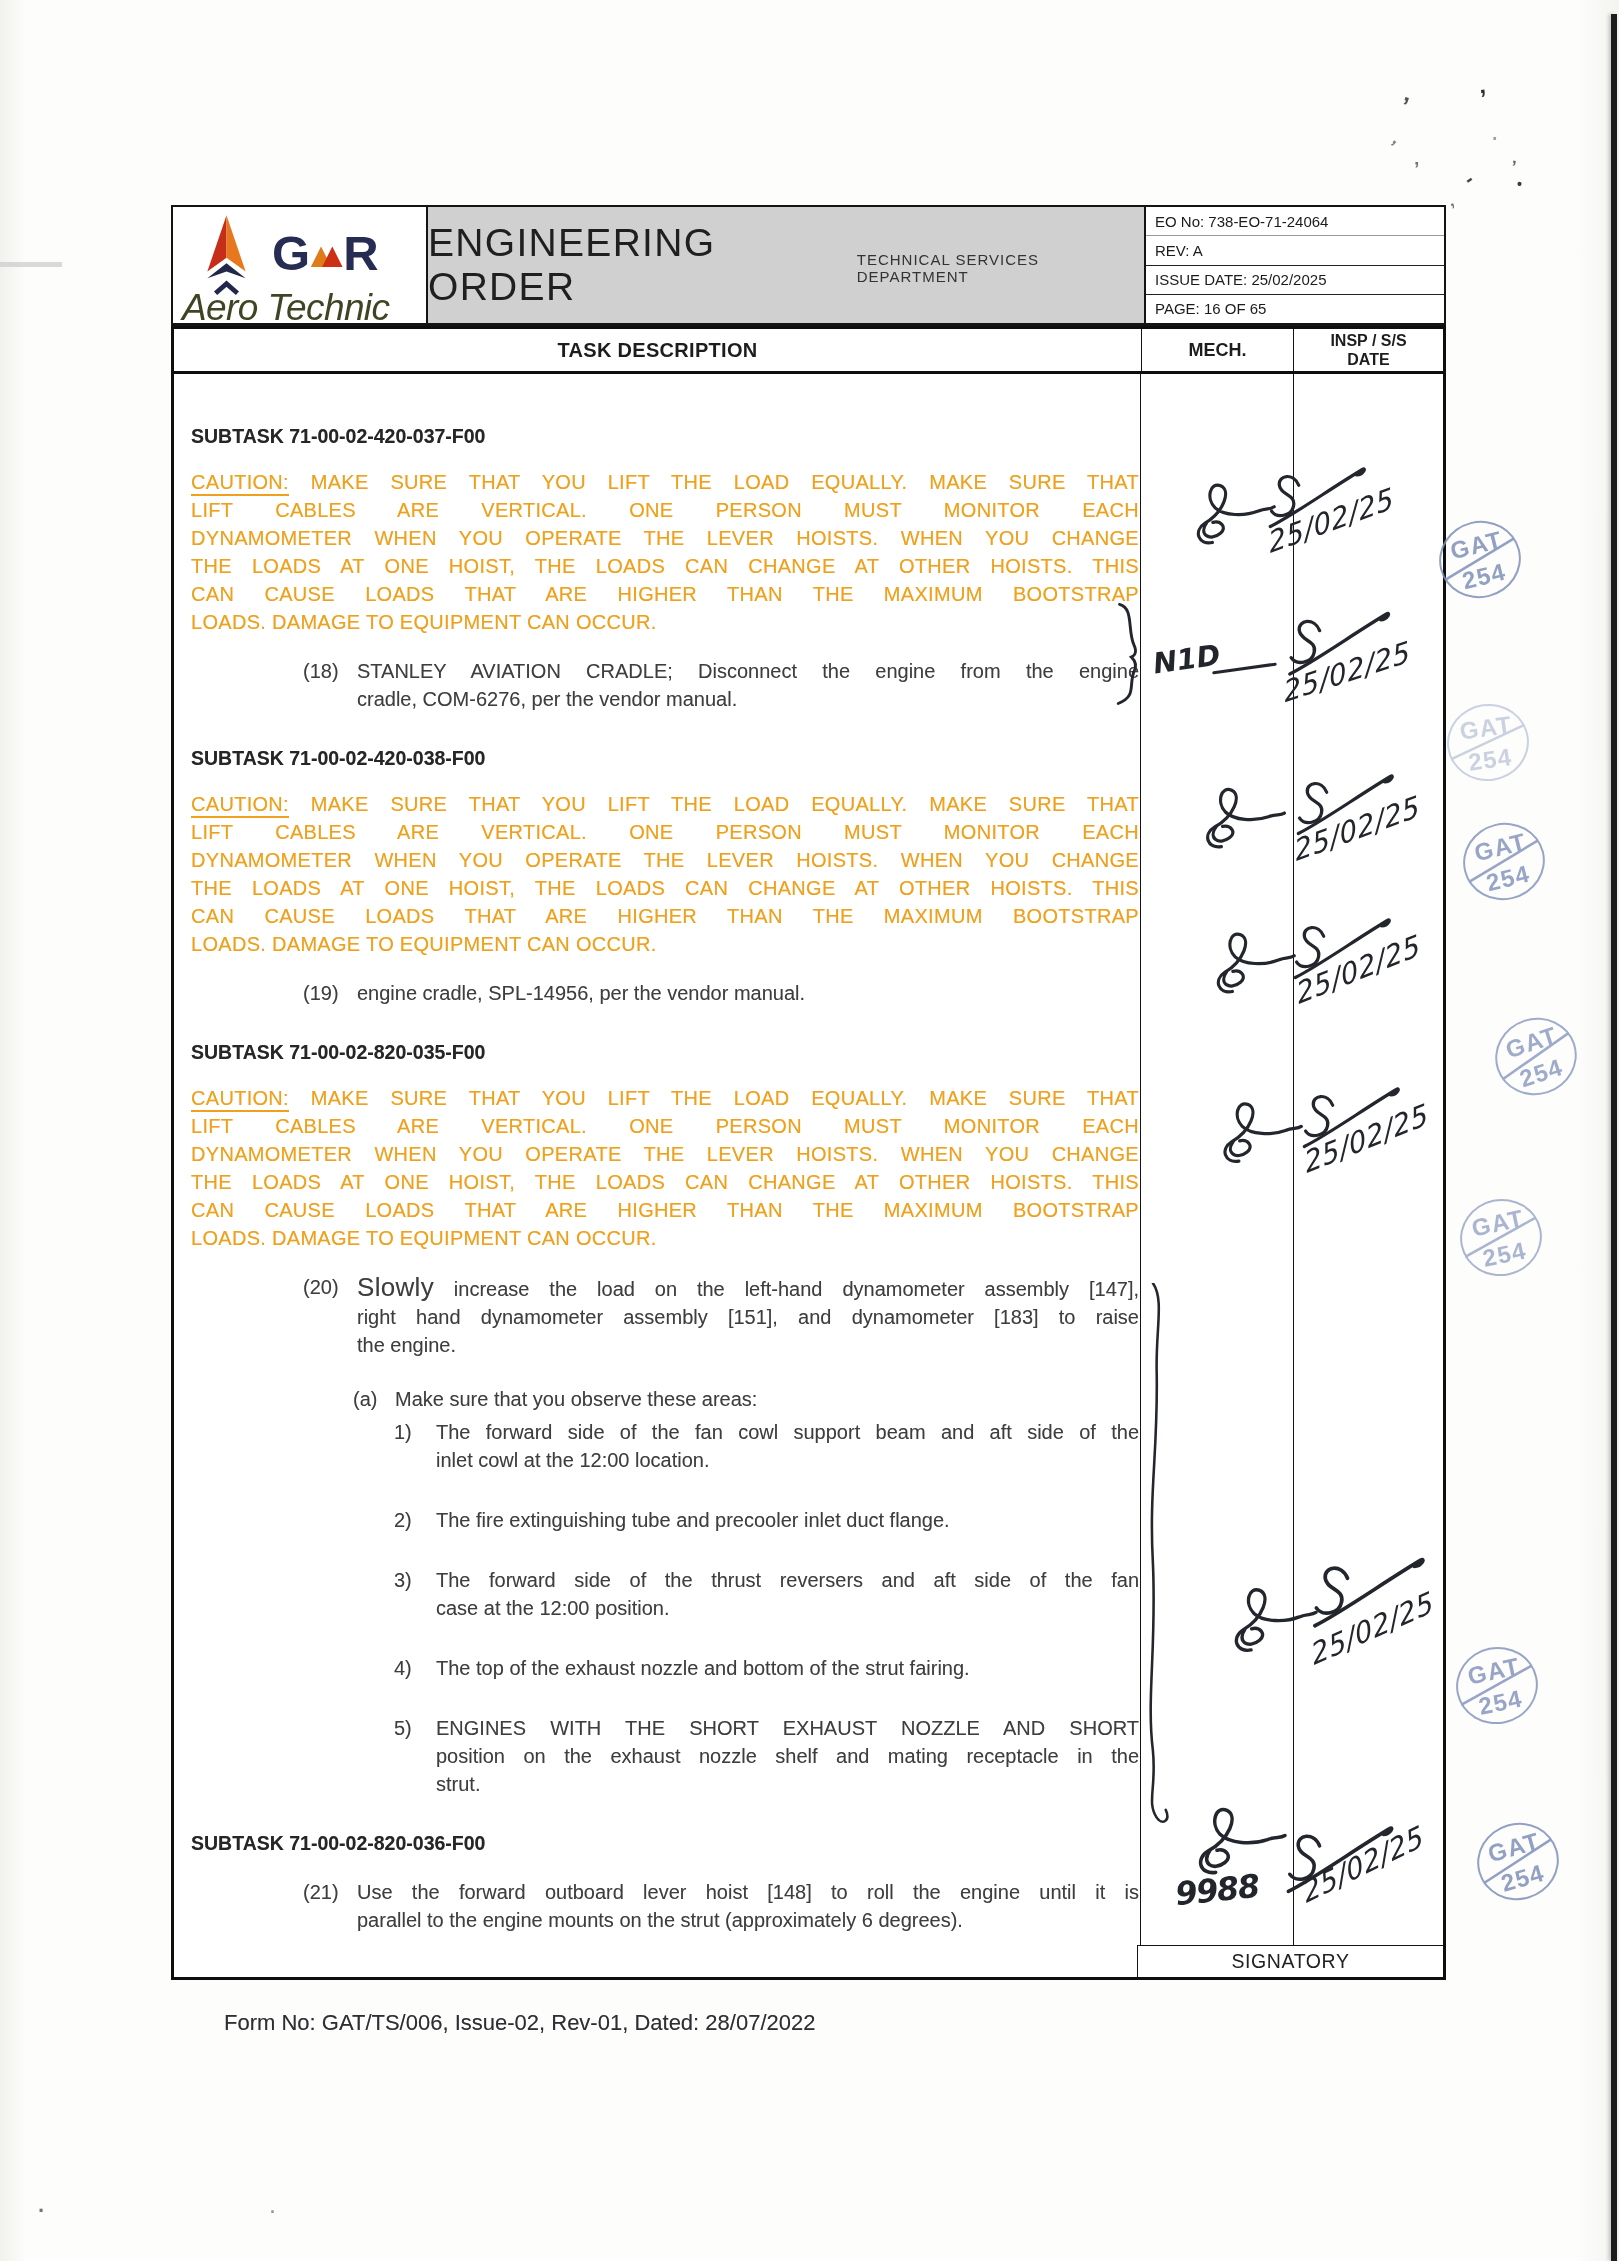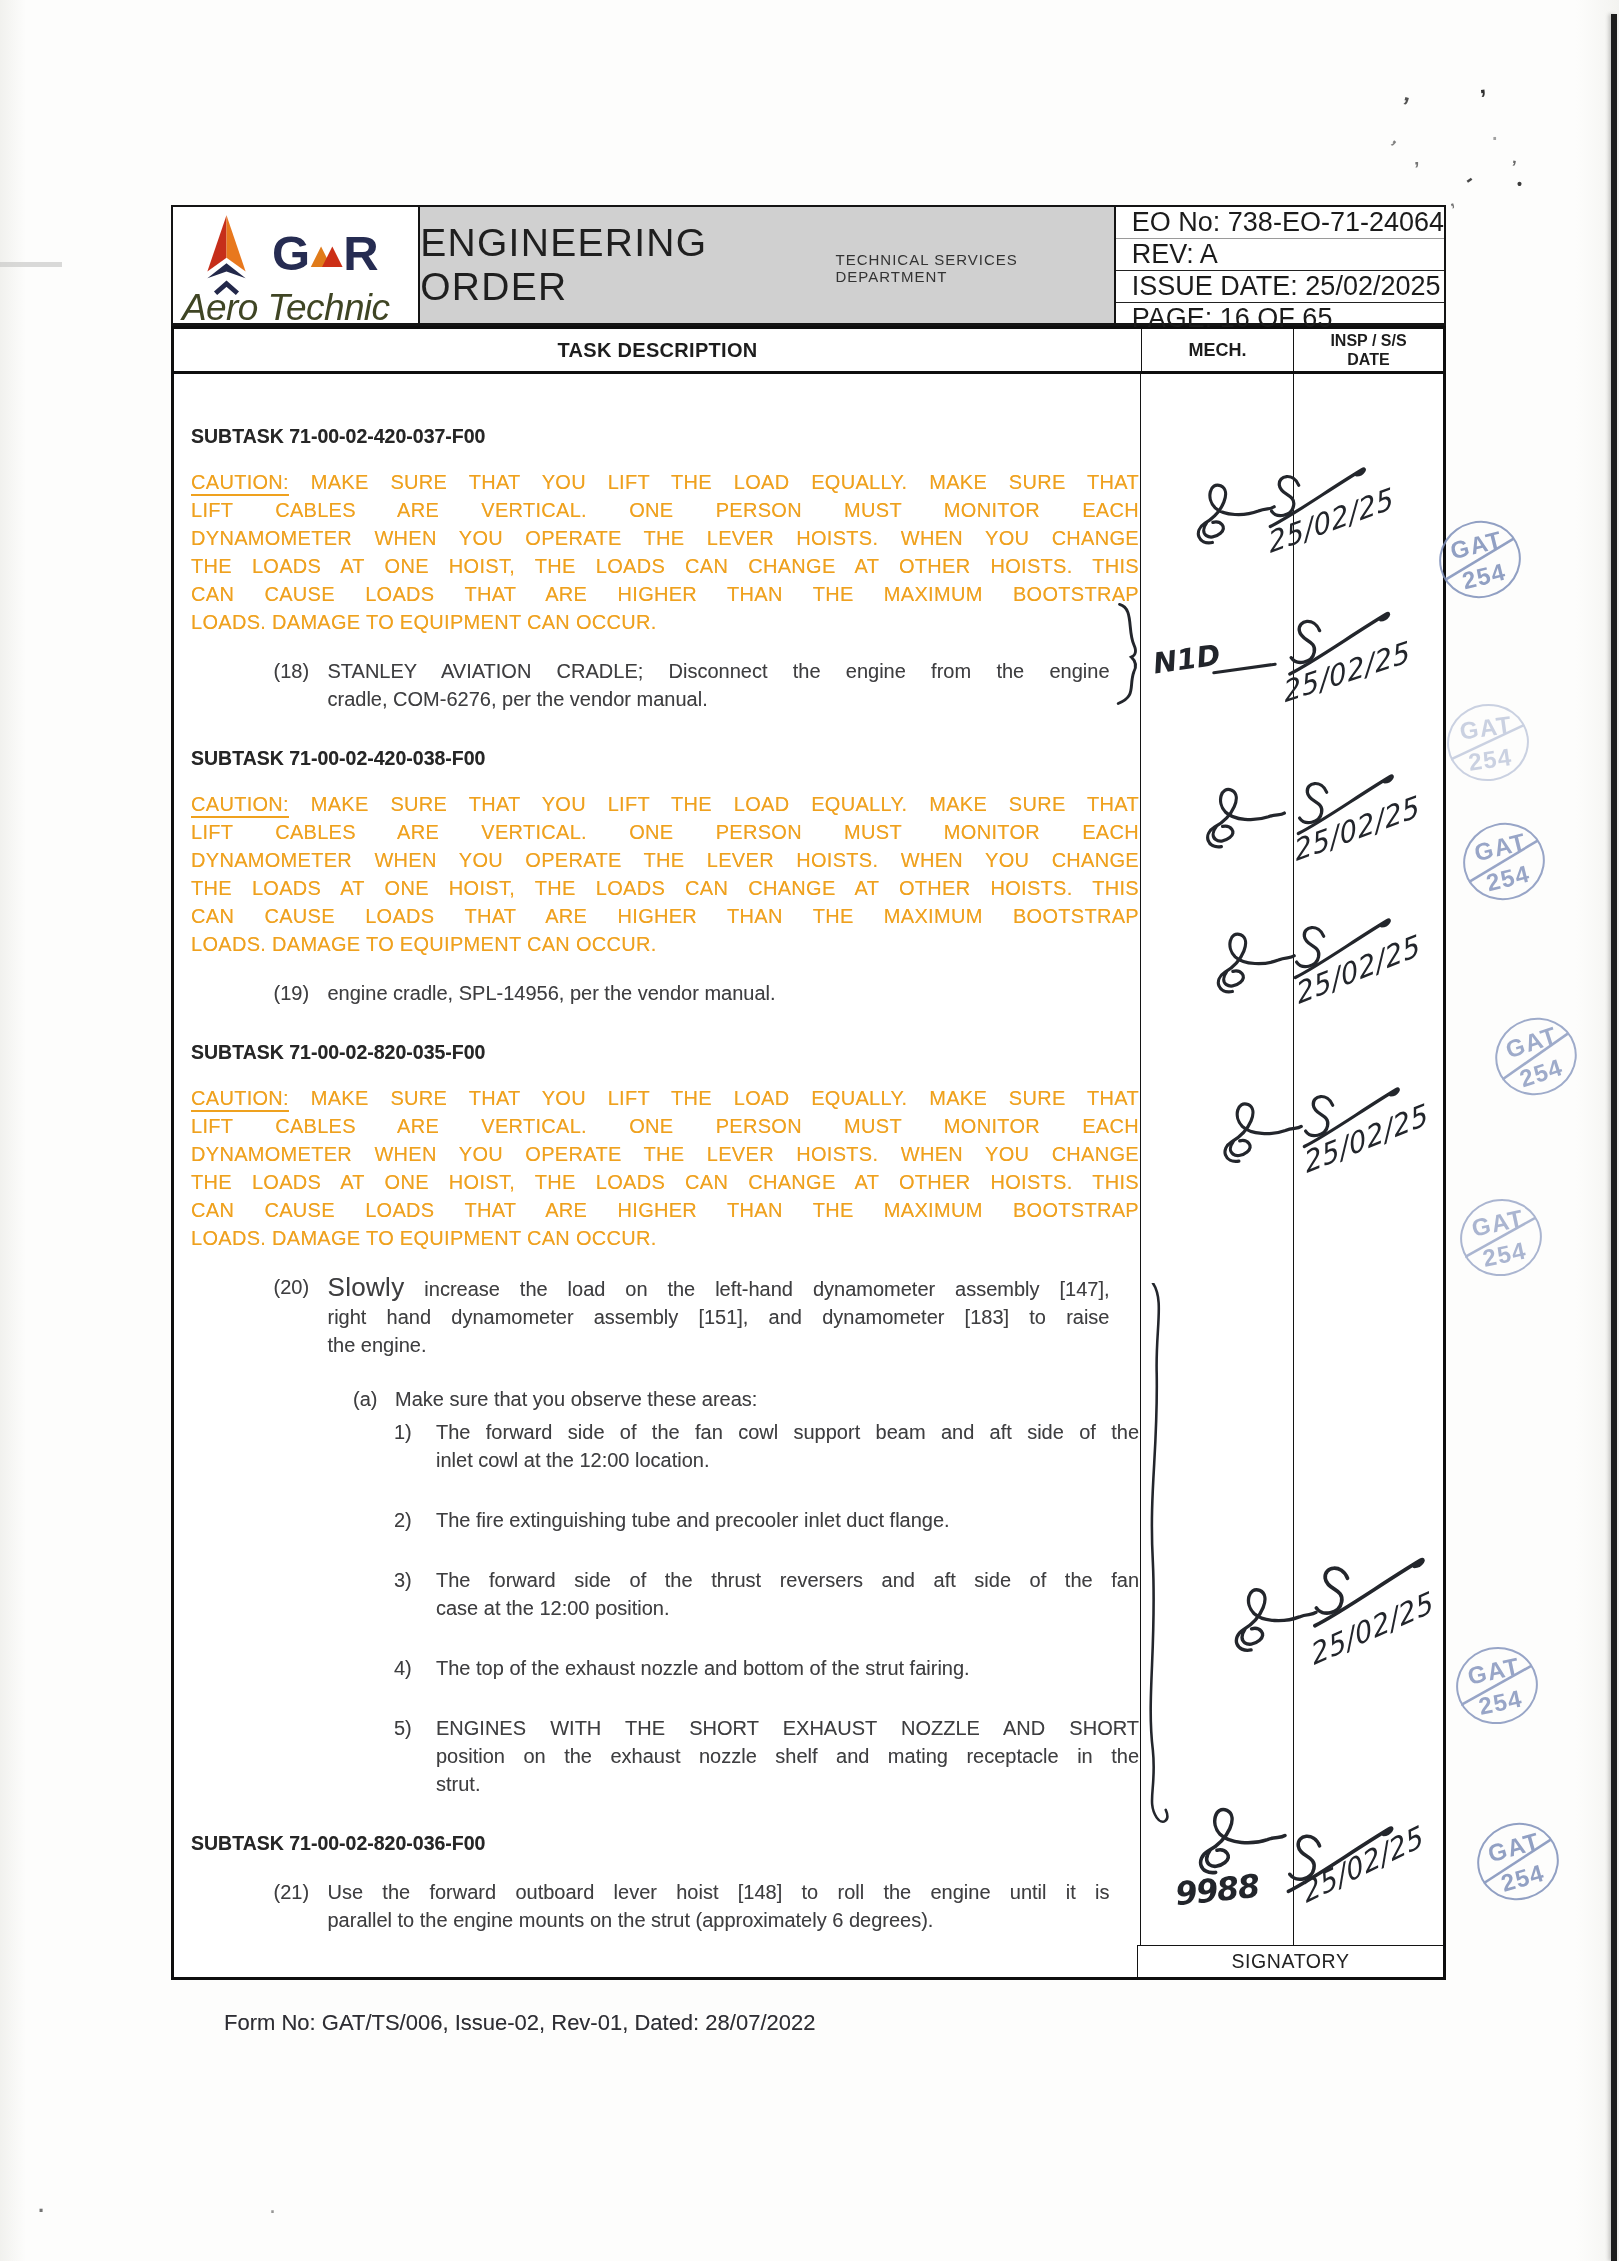--- a/index.html
+++ b/index.html
@@ -27,7 +27,7 @@
   .eo-title{font-size:39px;font-weight:400;letter-spacing:1.3px;color:#1f1f1f;}
   .eo-dept{font-size:15px;letter-spacing:1px;color:#333;margin-top:6.5px;}
   .info-cell{flex:1;display:flex;flex-direction:column;box-sizing:border-box;background:#fff;}
-  .info-row{flex:1;display:flex;align-items:center;padding-left:16px;font-size:27px;color:#1b1b1b;box-sizing:border-box;white-space:nowrap;}
+  .info-row{flex:1;display:flex;align-items:center;padding-left:9px;font-size:15px;color:#1b1b1b;box-sizing:border-box;white-space:nowrap;}
   .info-row.r1{border-bottom:1.3px solid #9a9a9a;}
   .info-row.r2{border-bottom:1.9px solid #222;}
   .info-row.r3{border-bottom:1.9px solid #222;}

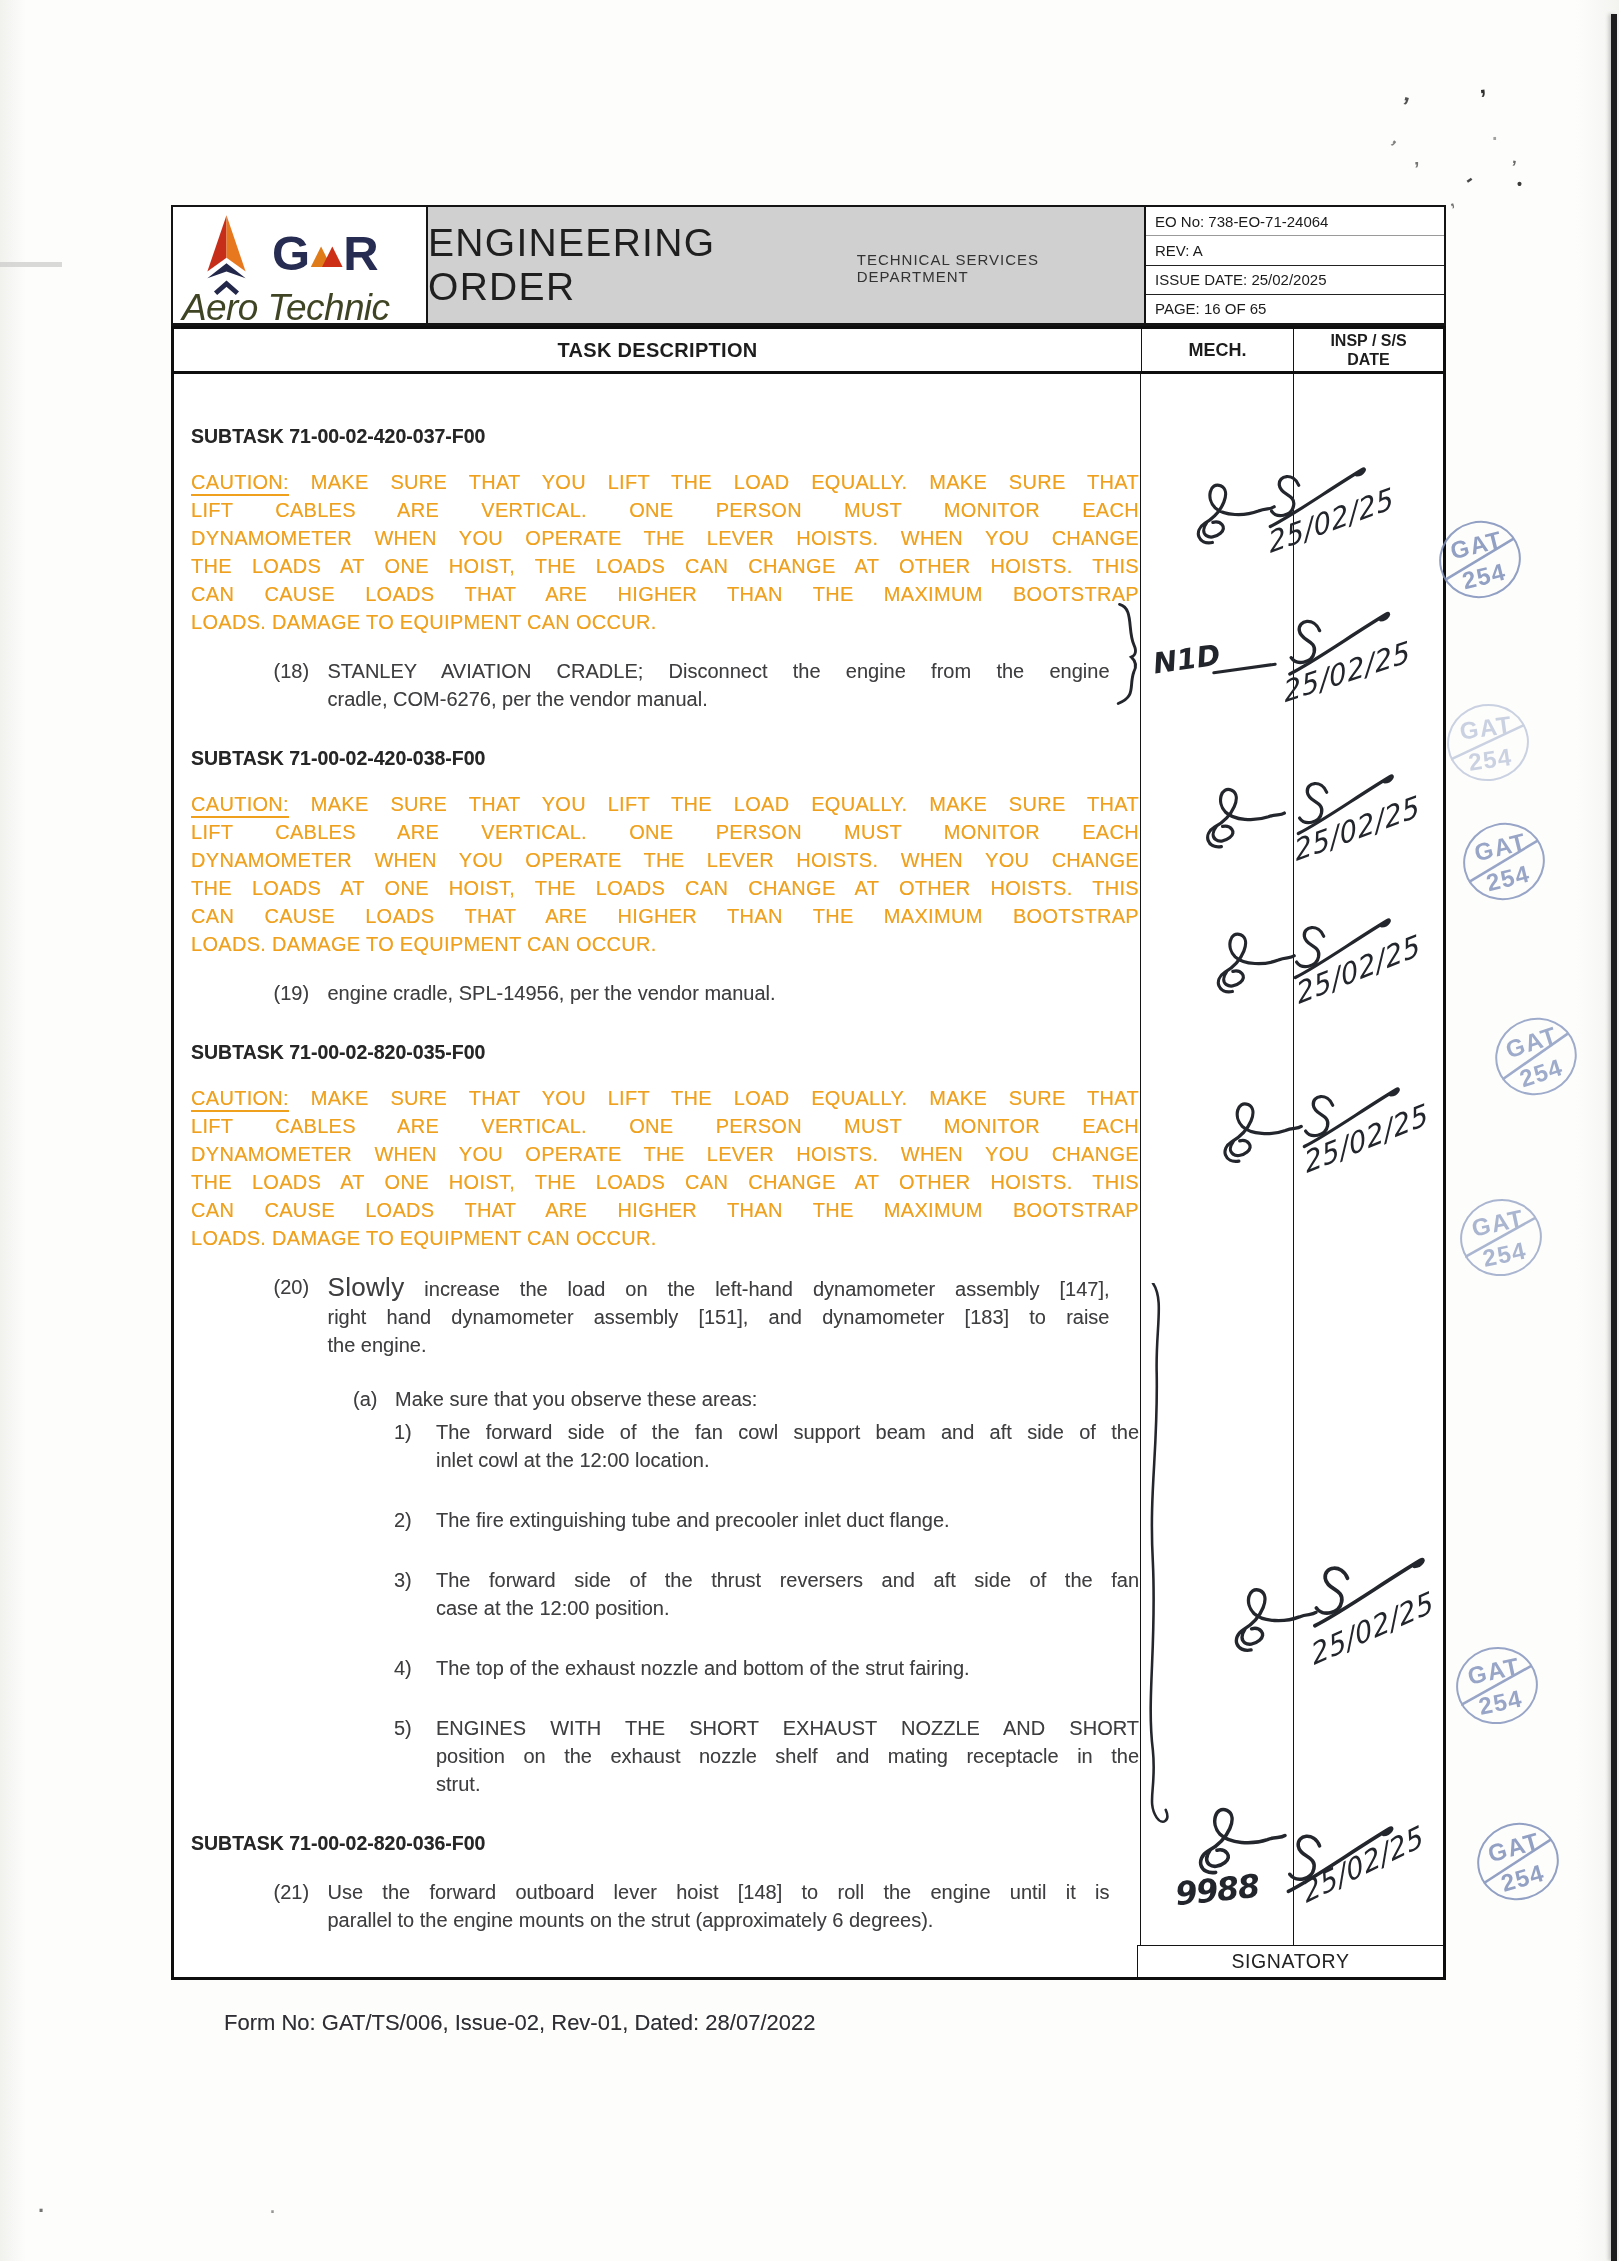--- a/index.html
+++ b/index.html
@@ -49,7 +49,7 @@
   .caution{margin-top:18px;width:948px;color:#efa11e;font-size:20px;letter-spacing:0.3px;text-shadow:0 0 0.6px rgba(239,161,30,.55);}
   .caution .clead{text-decoration:underline;text-underline-offset:4.5px;text-decoration-thickness:1.9px;}
   .item,.suba,.subnum{display:flex;margin-top:21px;}
-  .item{margin-left:52px;justify-content:center;}
+  .item{margin-left:112px;}
   .item .num{width:54px;flex:none;}
   .item .txt{width:782px;}
   .suba{margin-left:162px;margin-top:26px;}

